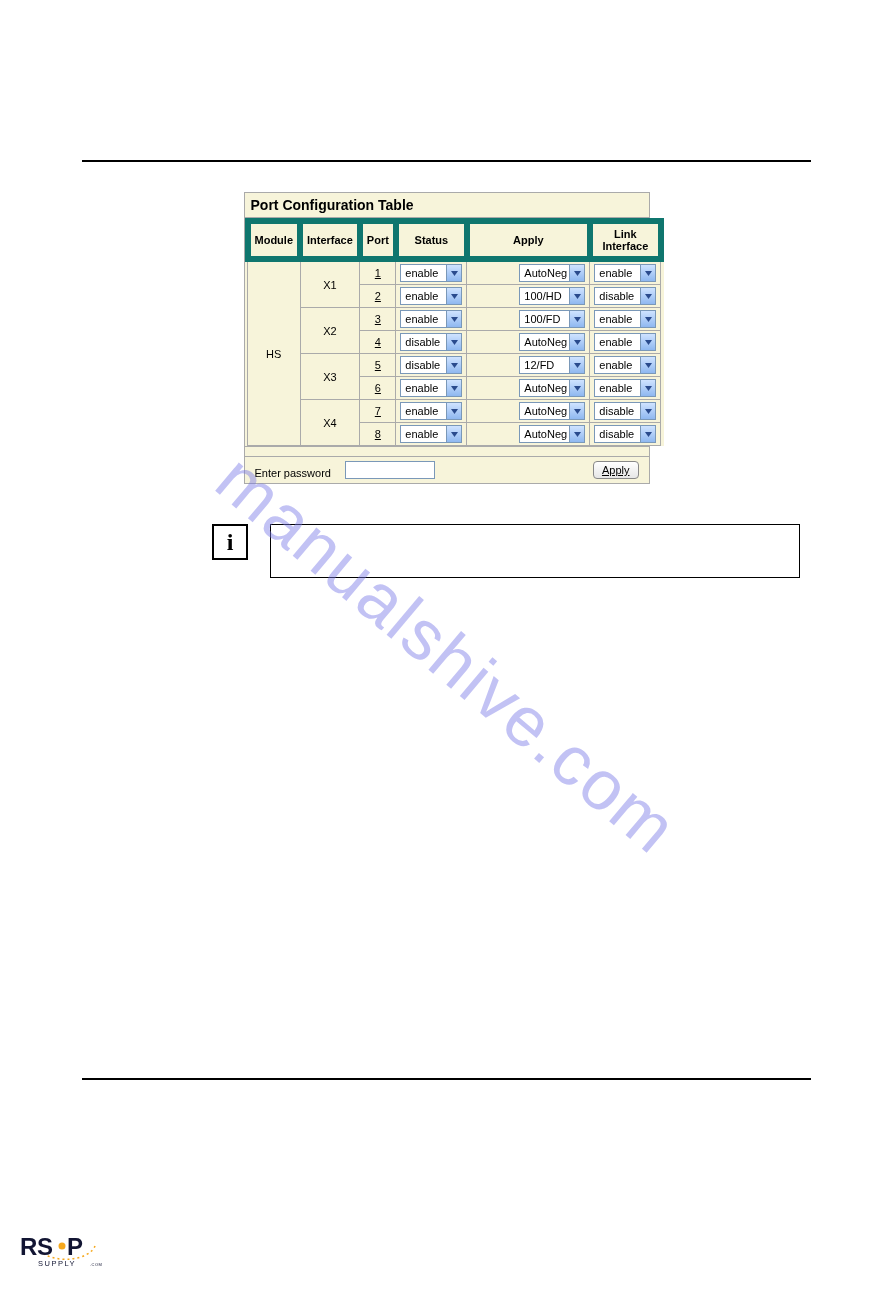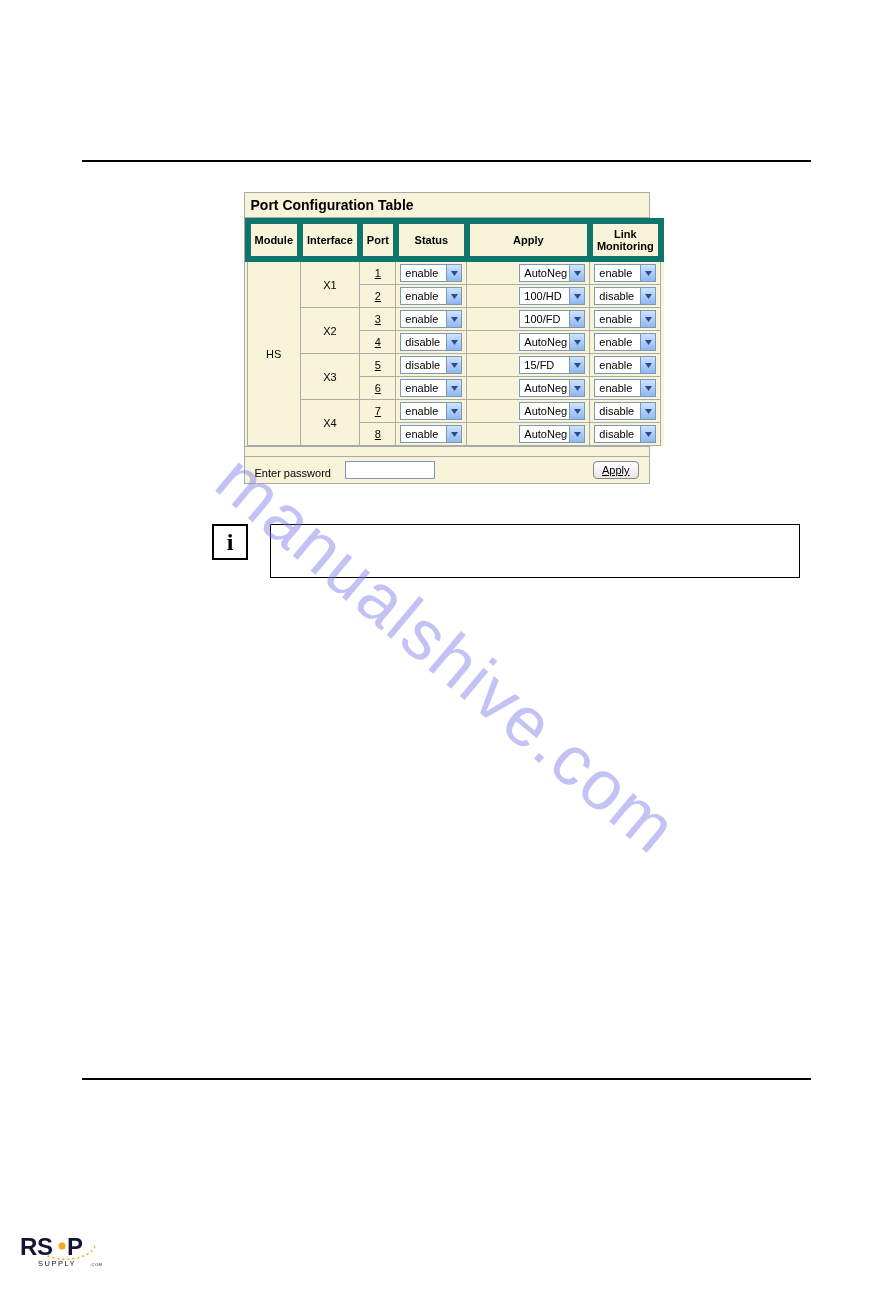--- a/index.html
+++ b/index.html
@@ -173,7 +173,7 @@
           <th>Port</th>
           <th>Status</th>
           <th>Apply</th>
-          <th>Link Monitoring</th>
+          <th>Link Interface</th>
         </tr>
       </thead>
       <tbody>

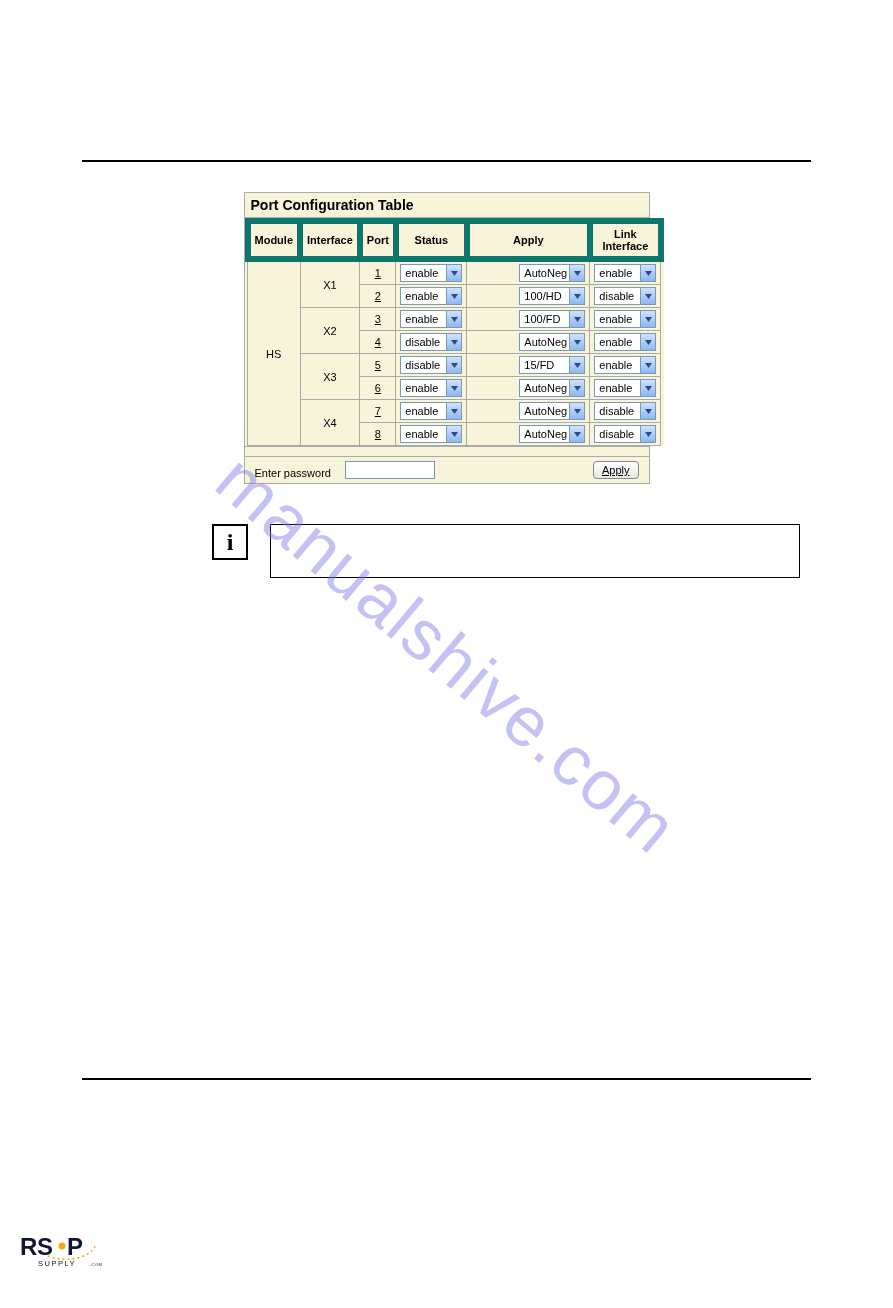--- a/index.html
+++ b/index.html
@@ -303,7 +303,7 @@
                 </span>
               </span></td>
           <td><span class="sel sel-wide">
-                <span class="sel-text">15/FD</span>
+                <span class="sel-text">12/FD</span>
                 <span class="sel-arrow">
                   <svg viewBox="0 0 7 5">
                     <path d="M0 0 L7 0 L3.5 5 Z" fill="#2a4b8d"></path>

